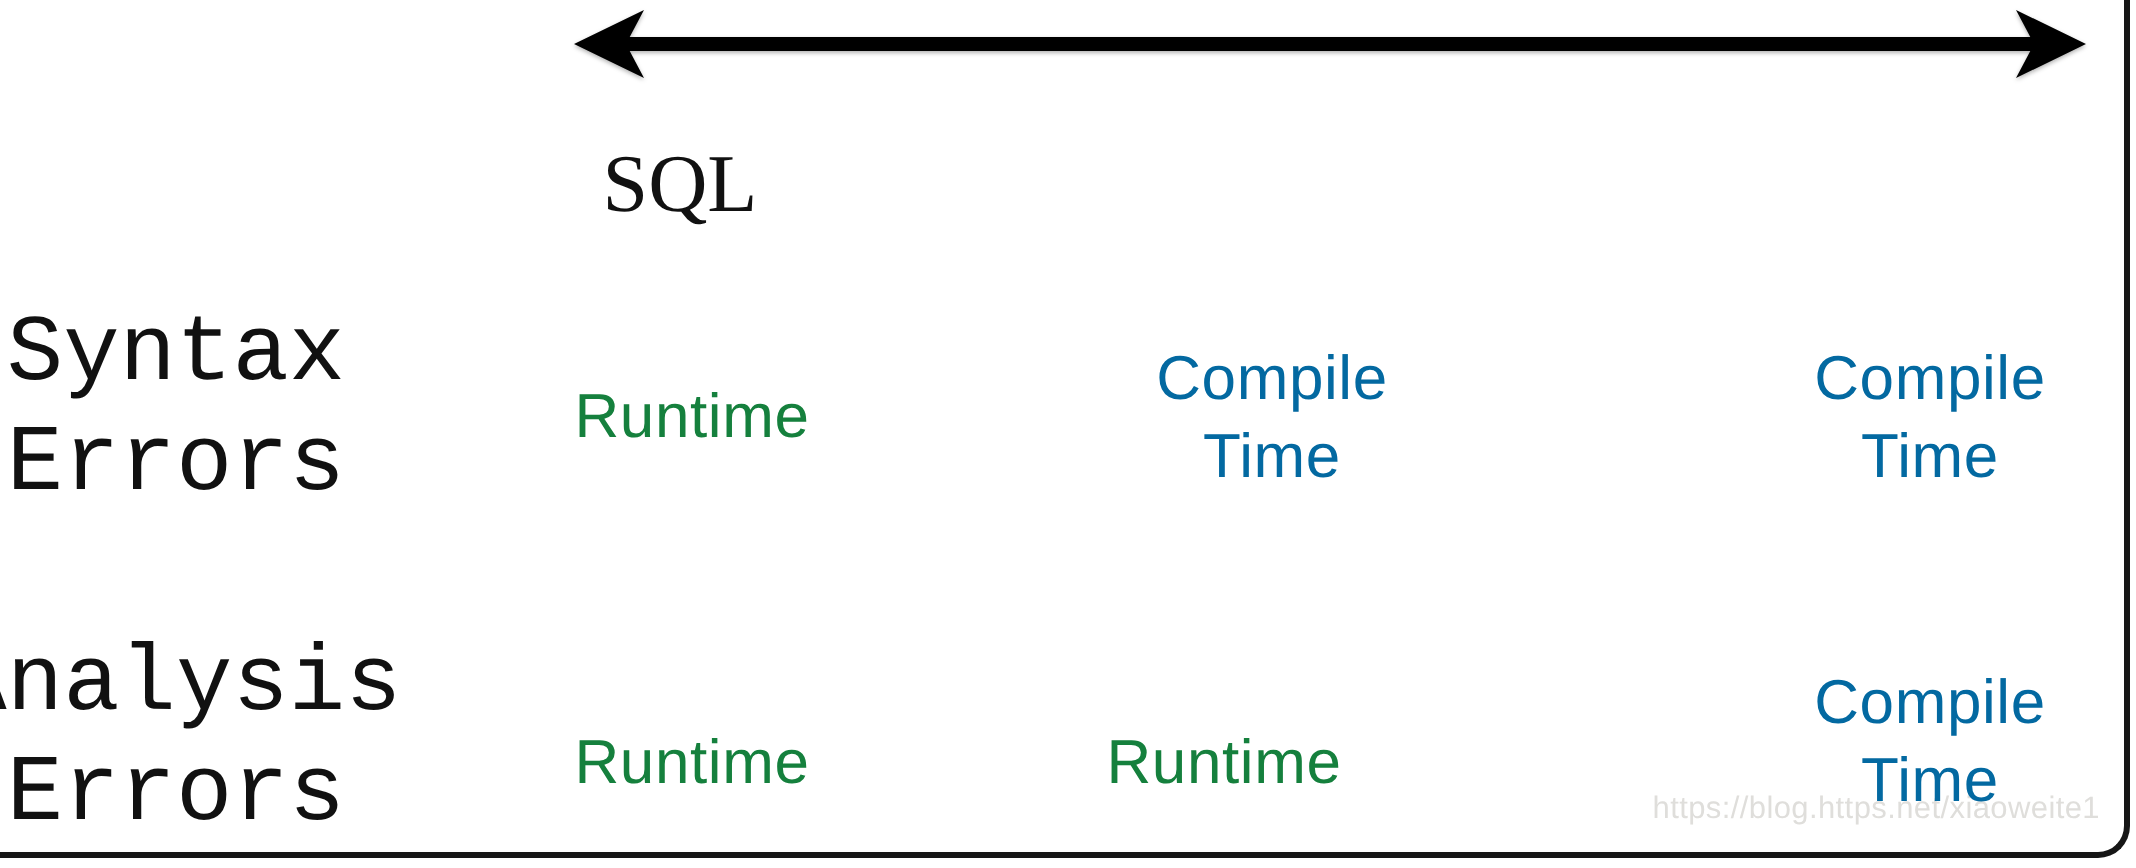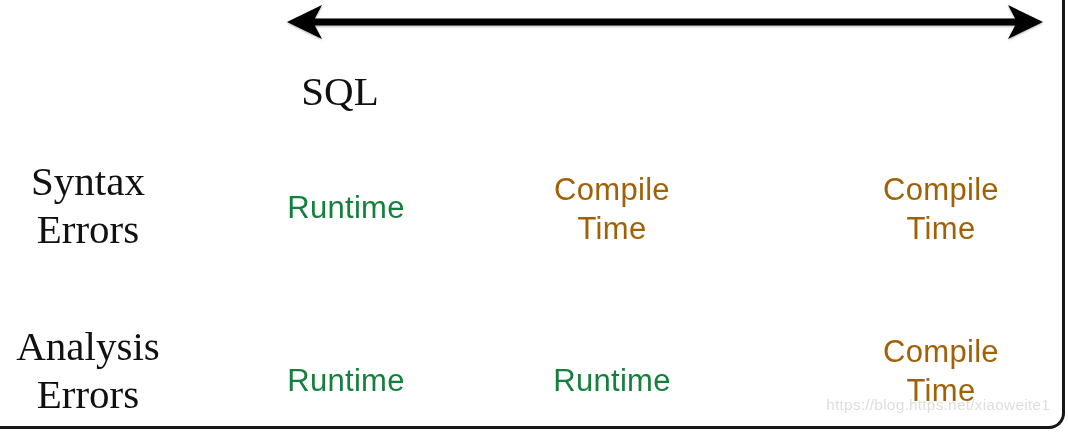--- a/index.html
+++ b/index.html
@@ -45,8 +45,8 @@
     text-align: center;
   }
   .row-label {
-    font-family: Liberation Serif, serif;
-    font-size: 41px;
+    font-family: Liberation Mono, monospace;
+    font-size: 47px;
     color: #111111;
     line-height: 1.16;
     z-index: 2;

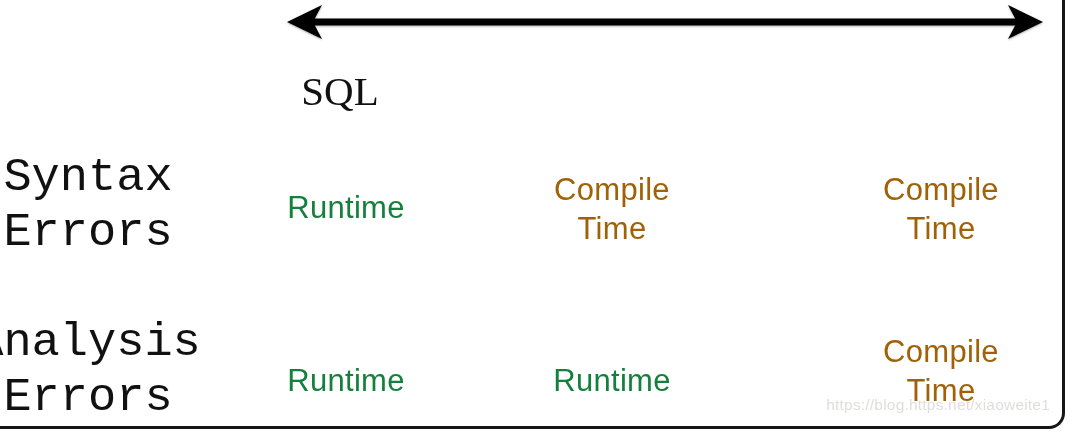--- a/index.html
+++ b/index.html
@@ -59,7 +59,7 @@
     z-index: 2;
   }
   .cell-runtime { color: #15803d; }
-  .cell-compile { color: #a16207; }
+  .cell-compile { color: #0369a1; margin-left: 24px; }
 
   
   .hdr-sql        { left: 340px; top:  92px; }

